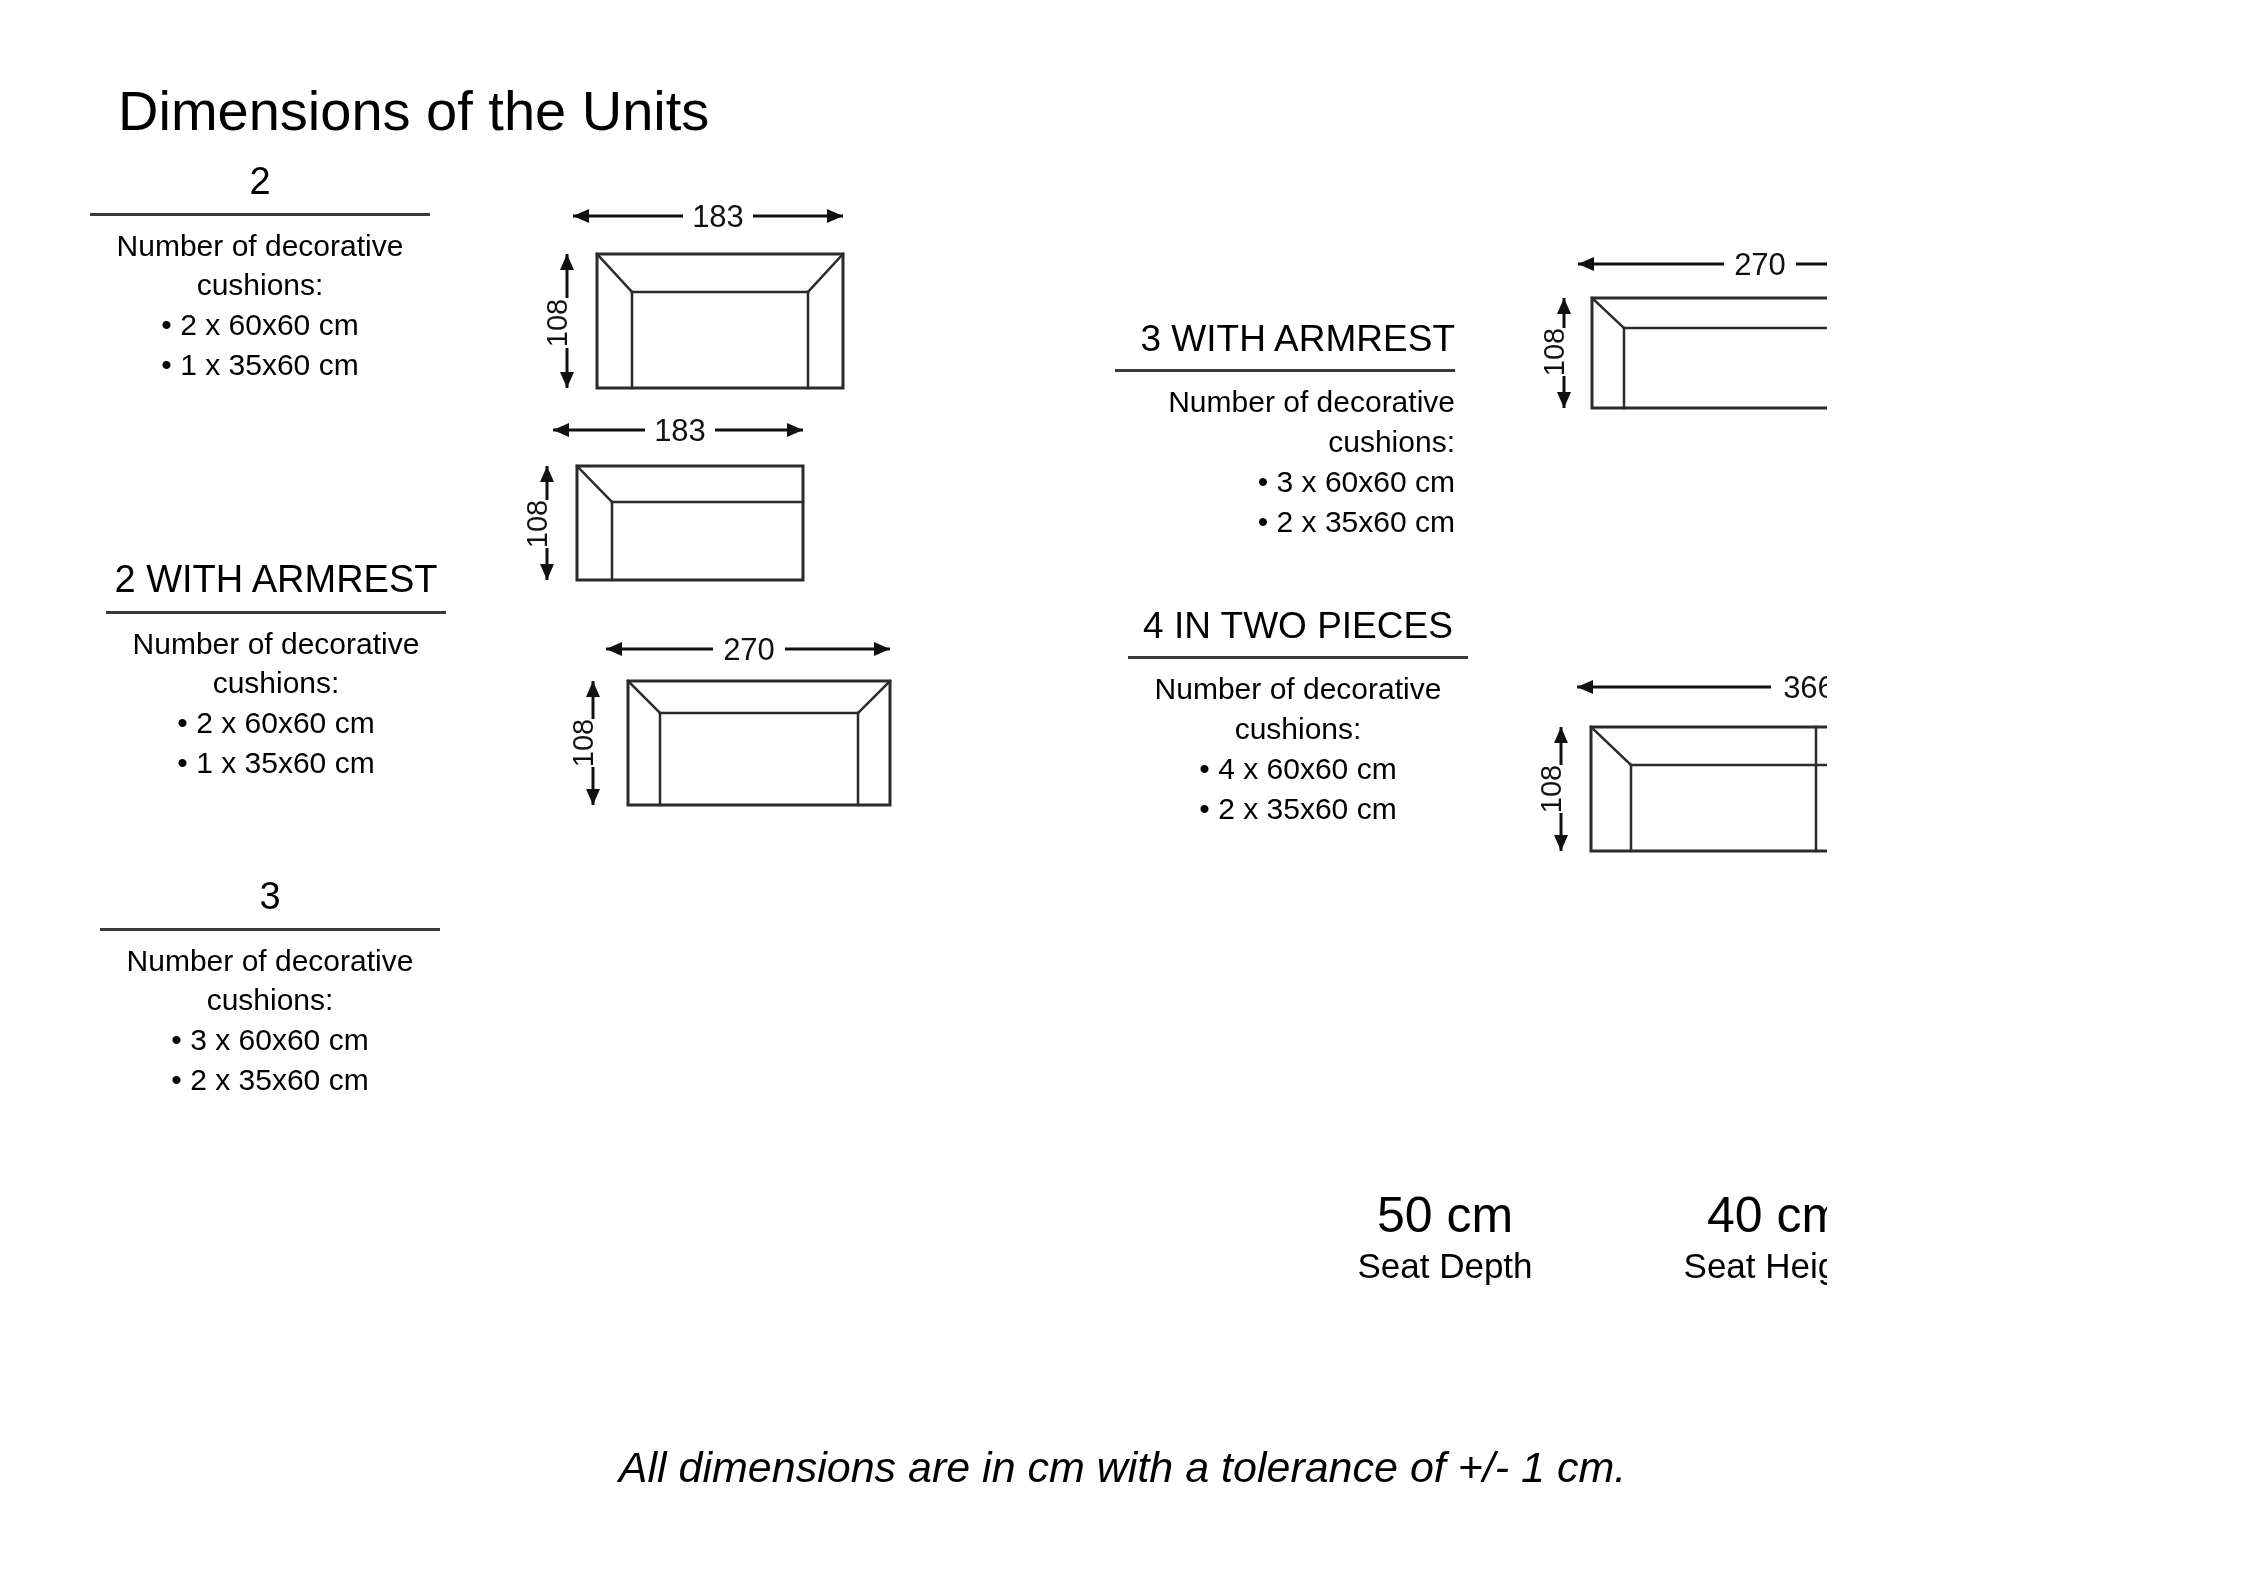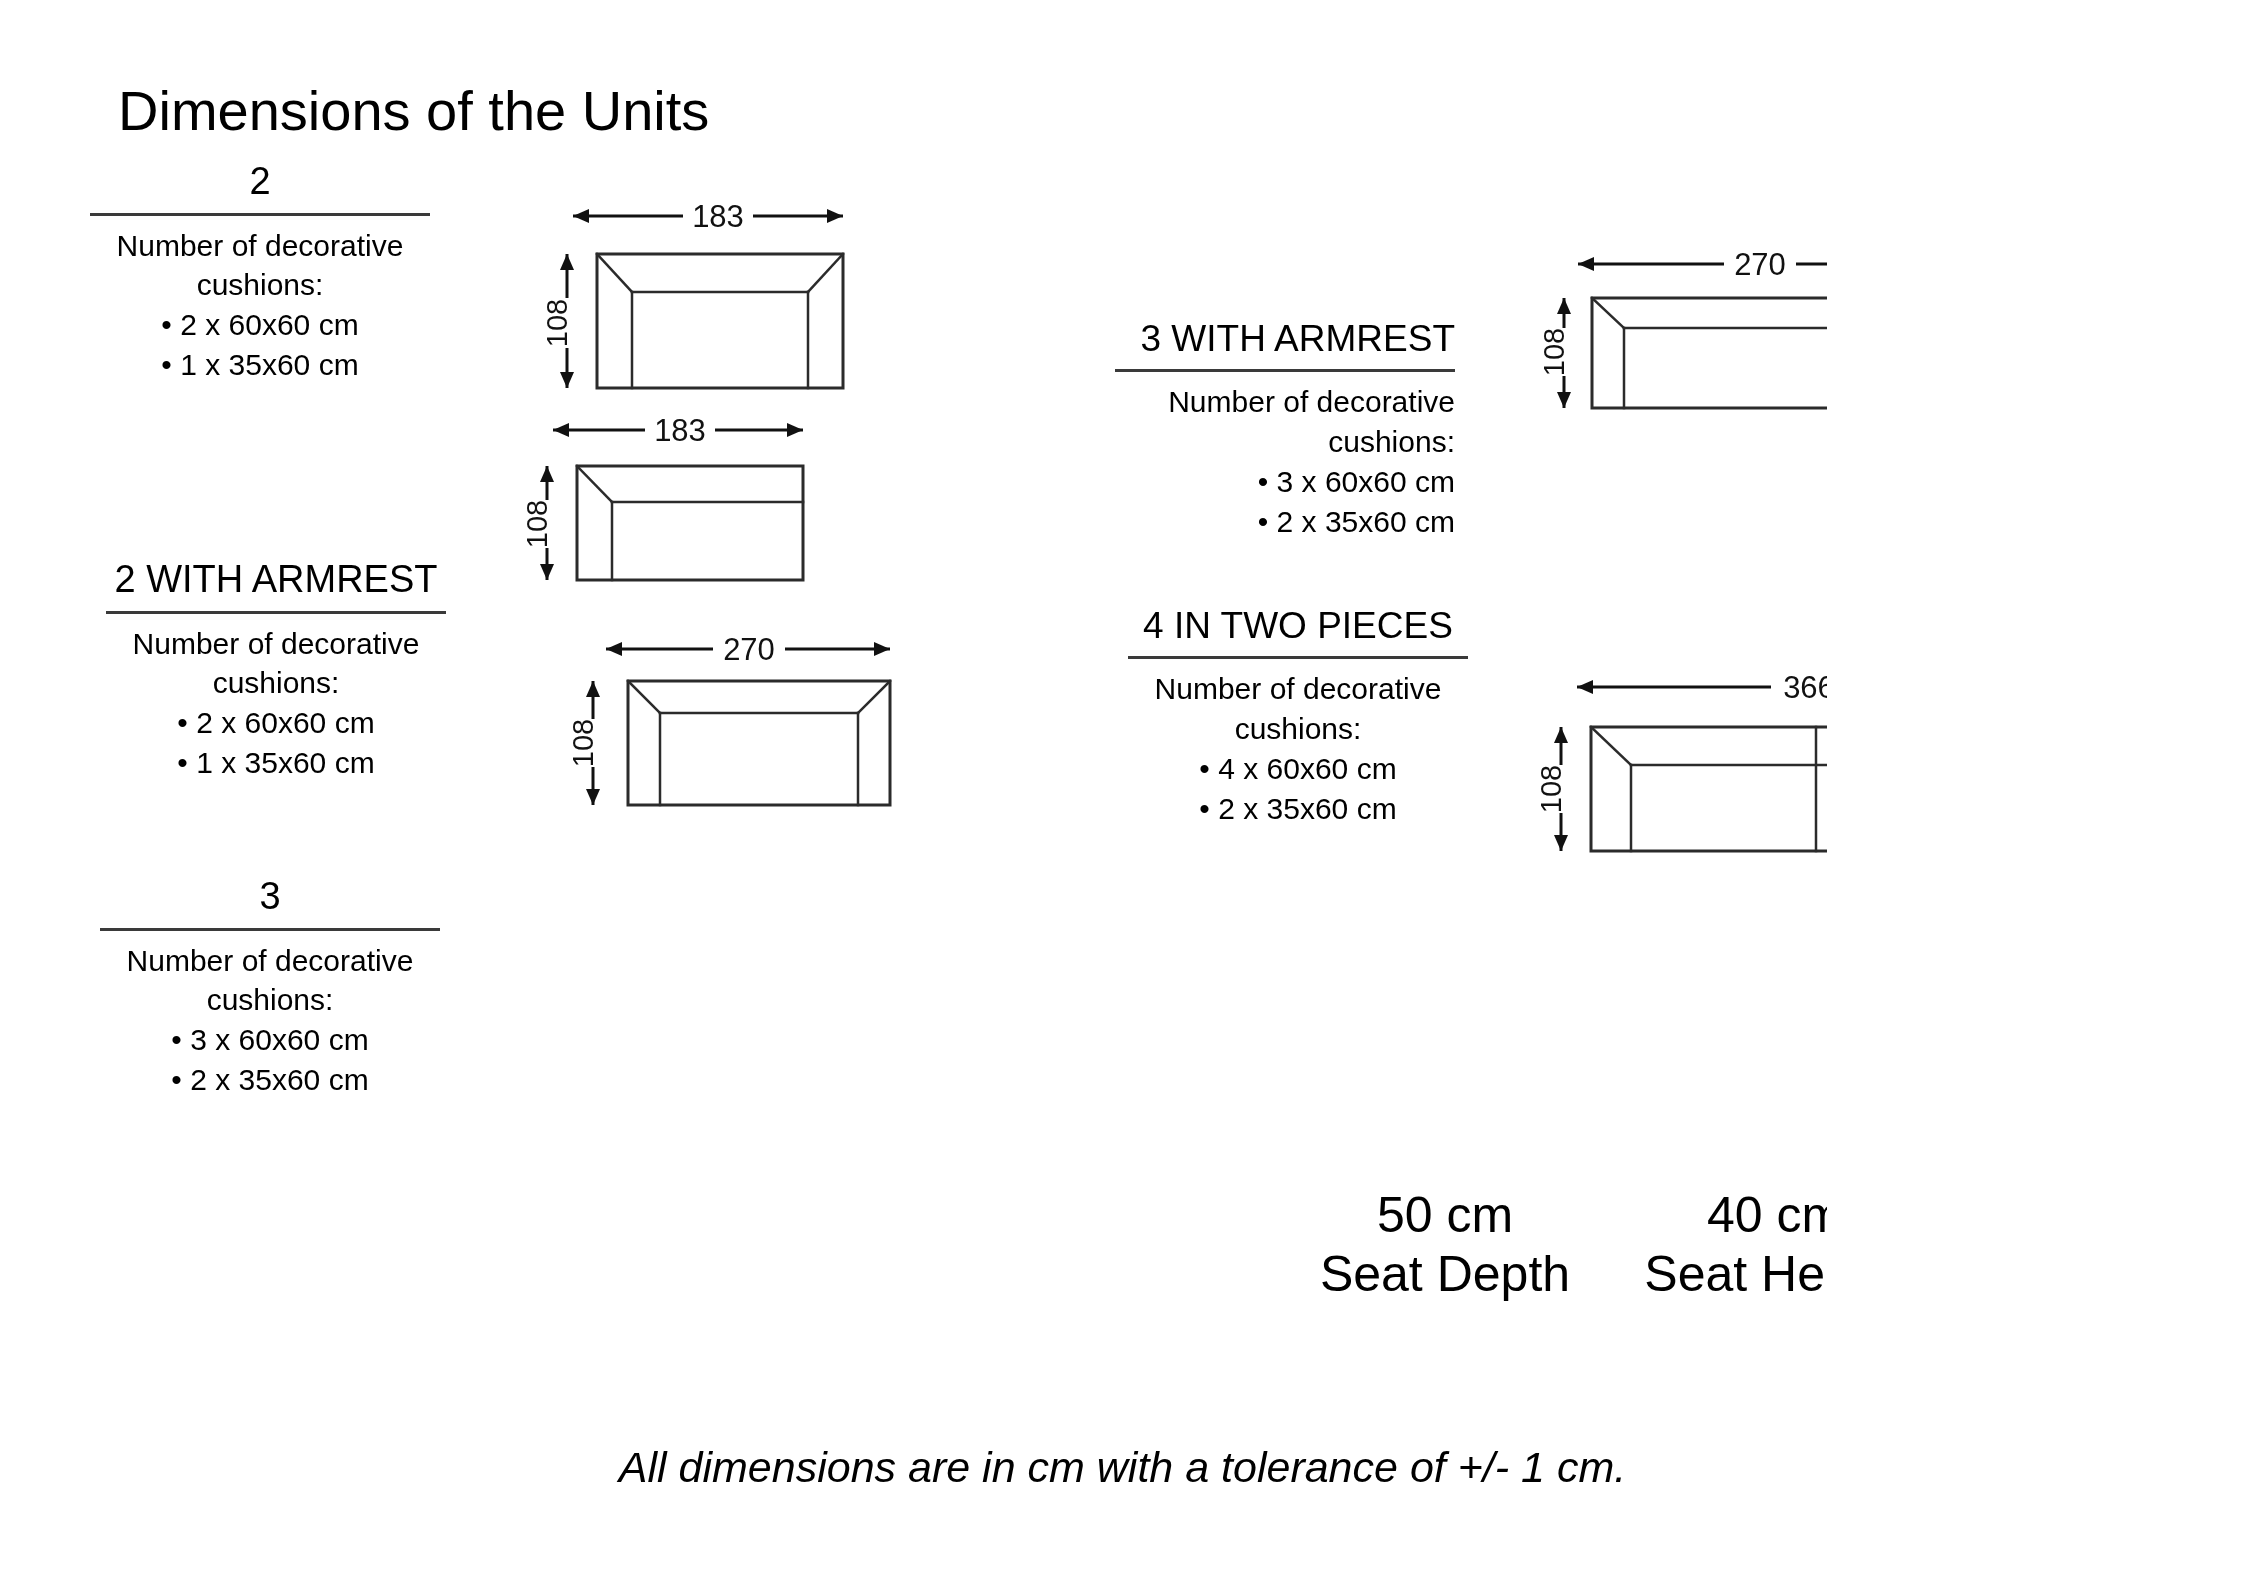--- a/index.html
+++ b/index.html
@@ -113,7 +113,7 @@
     line-height: 1.18;
   }
   .spec-label {
-    font-size: 50px;
+    font-size: 35px;
     line-height: 1.18;
   }
 

